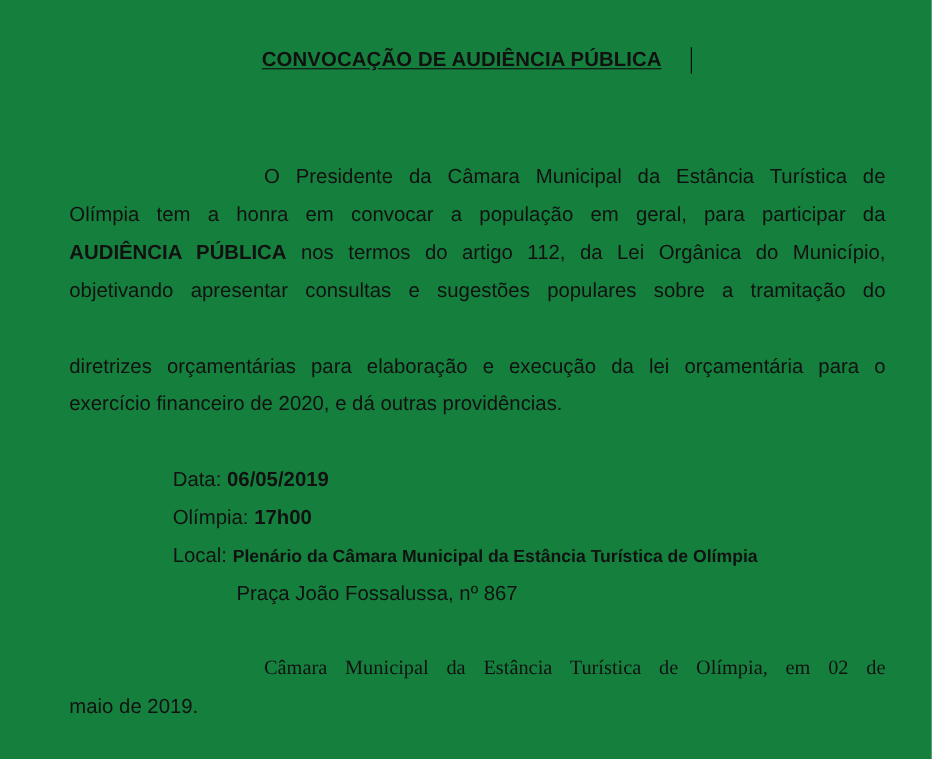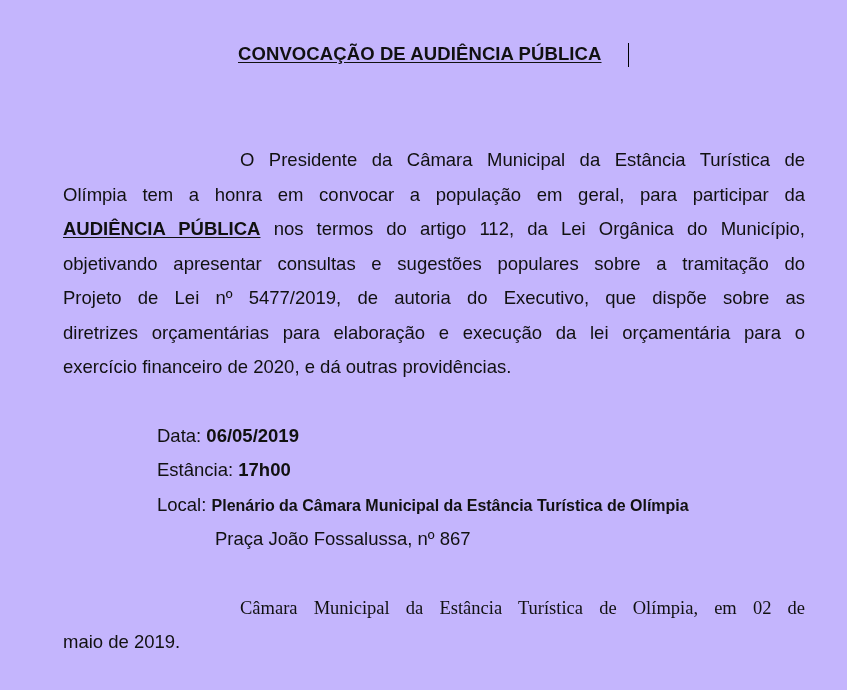--- a/index.html
+++ b/index.html
@@ -19,7 +19,7 @@
       position: absolute;
       left: 0; top: 0;
       width: 847px; height: 690px;
-      background: #c4b5fd;
+      background: #15803d;
     }
     .title {
       position: absolute;

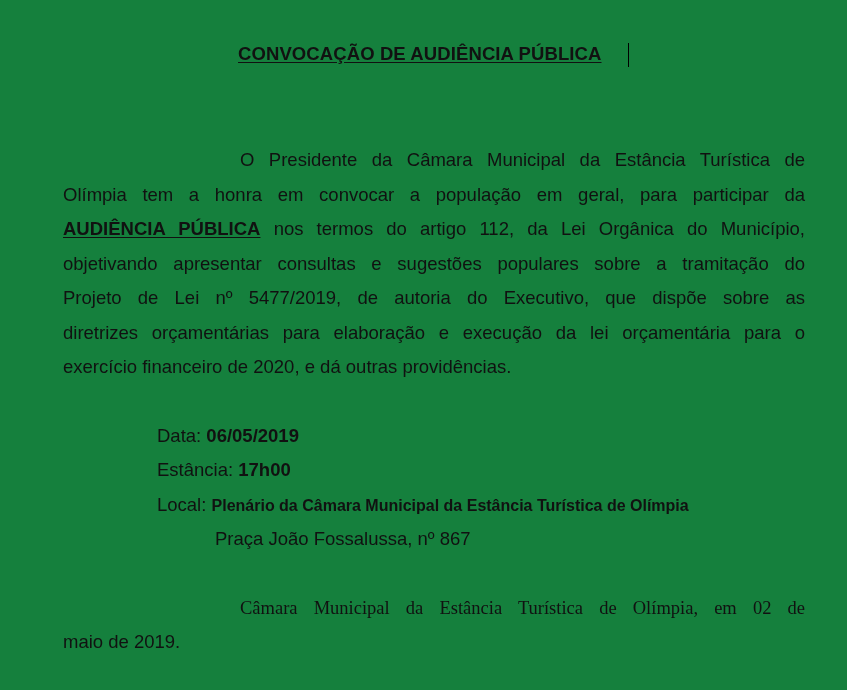--- a/index.html
+++ b/index.html
@@ -63,7 +63,7 @@
       text-align: center;
     }
     .b { font-weight: bold; }
-    .u { text-decoration: underline; text-underline-offset: 2px; }
+    .u { text-underline-offset: 2px; }
     .detail {
       position: absolute;
       left: 157px;

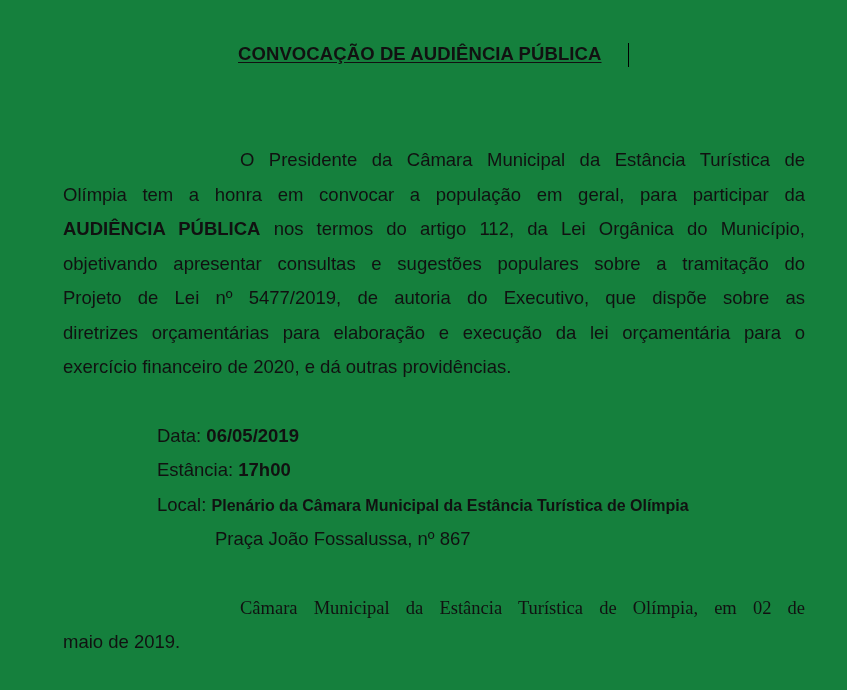--- a/index.html
+++ b/index.html
@@ -97,7 +97,6 @@
     <span>nos termos do artigo 112, da Lei Orgânica do Município,</span>
   </div>
   <div class="line just" style="top:253px;">objetivando apresentar consultas e sugestões populares sobre a tramitação do</div>
-  <div class="line just" style="top:287px;">Projeto de Lei nº 5477/2019, de autoria do Executivo, que dispõe sobre as</div>
   <div class="line just" style="top:322px;">diretrizes orçamentárias para elaboração e execução da lei orçamentária para o</div>
   <div class="line last" style="top:356px;">exercício financeiro de 2020, e dá outras providências.</div>
 

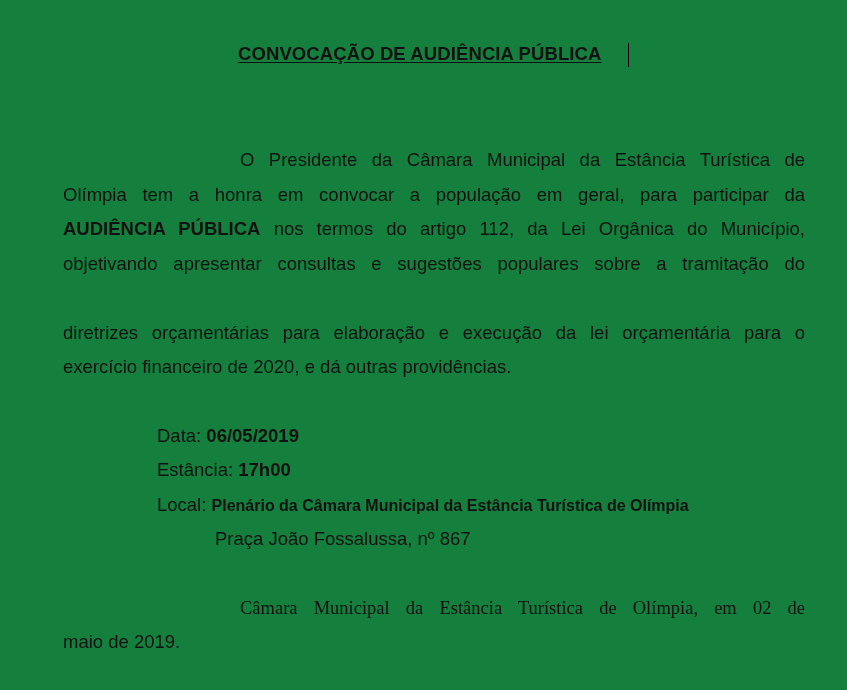--- a/index.html
+++ b/index.html
@@ -105,7 +105,7 @@
     <span class="val">06/05/2019</span>
   </div>
   <div class="detail" style="top:459px;">
-    <span>Estância:</span>
+    <span>Olímpia:</span>
     <span class="val">17h00</span>
   </div>
   <div class="detail" style="top:494px;">

